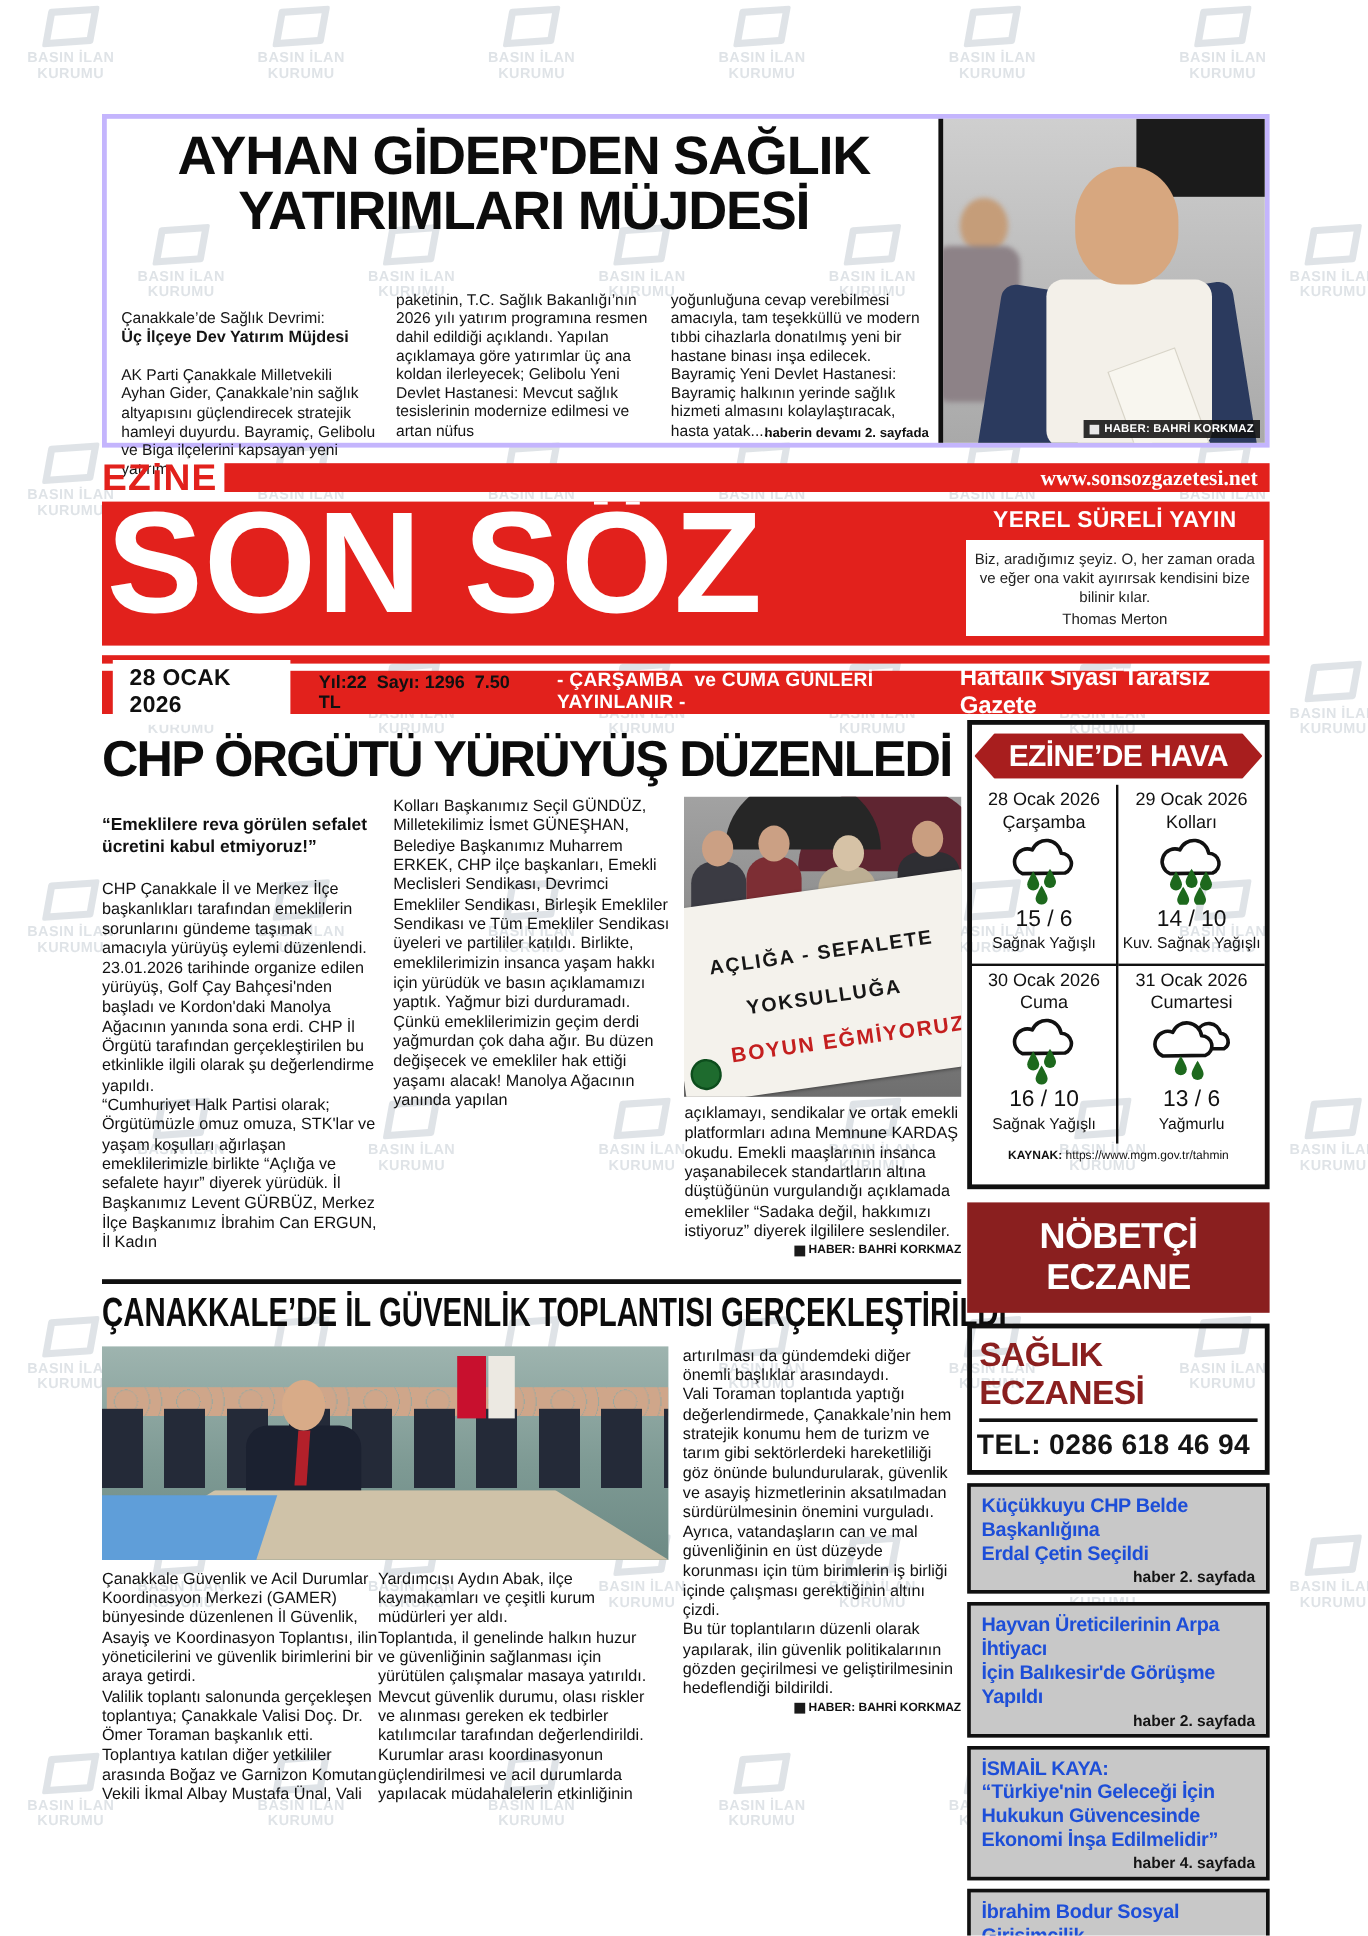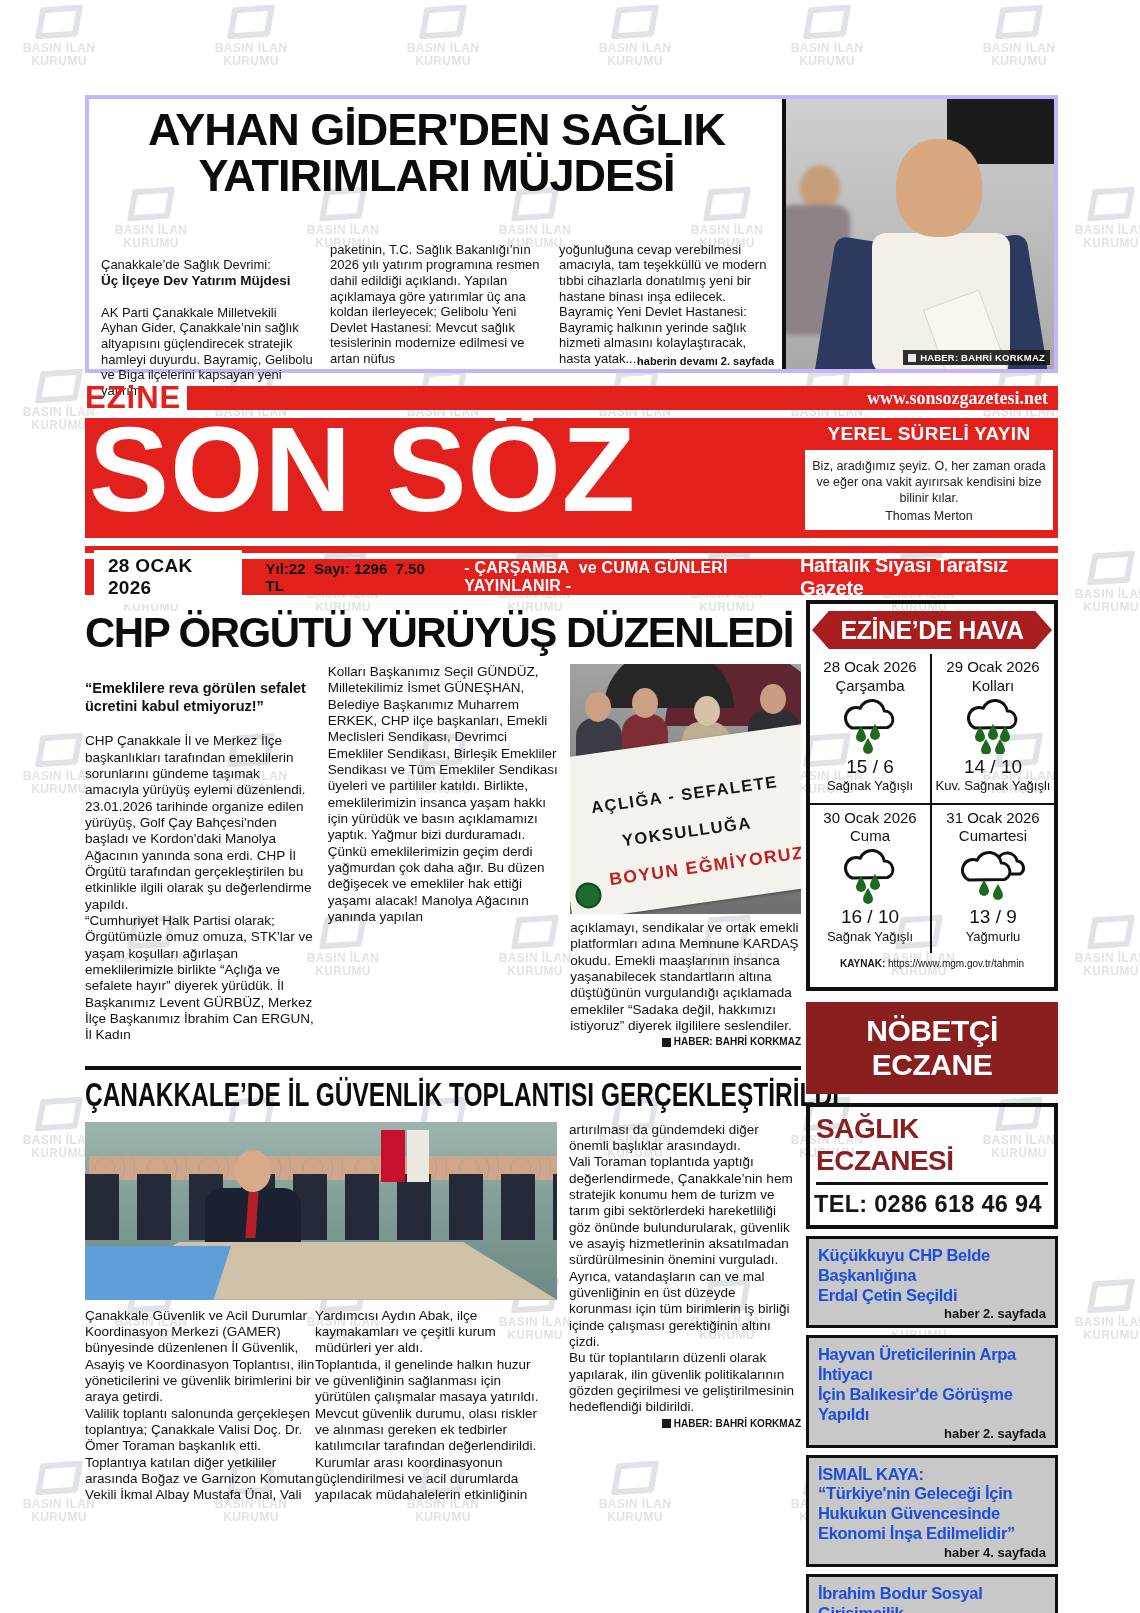--- a/index.html
+++ b/index.html
@@ -599,7 +599,7 @@
             <path transform="translate(24,40)" d="M0-8C0-8-5 0-5 3a5 5 0 0 0 10 0C5 0 0-8 0-8z" fill="#1d691d"></path>
             <path transform="translate(38,44)" d="M0-8C0-8-5 0-5 3a5 5 0 0 0 10 0C5 0 0-8 0-8z" fill="#1d691d"></path>
           </svg>
-          <div class="wtemp">13 / 9</div>
+          <div class="wtemp">13 / 6</div>
           <div class="wcond">Yağmurlu</div>
         </div>
       </div>

